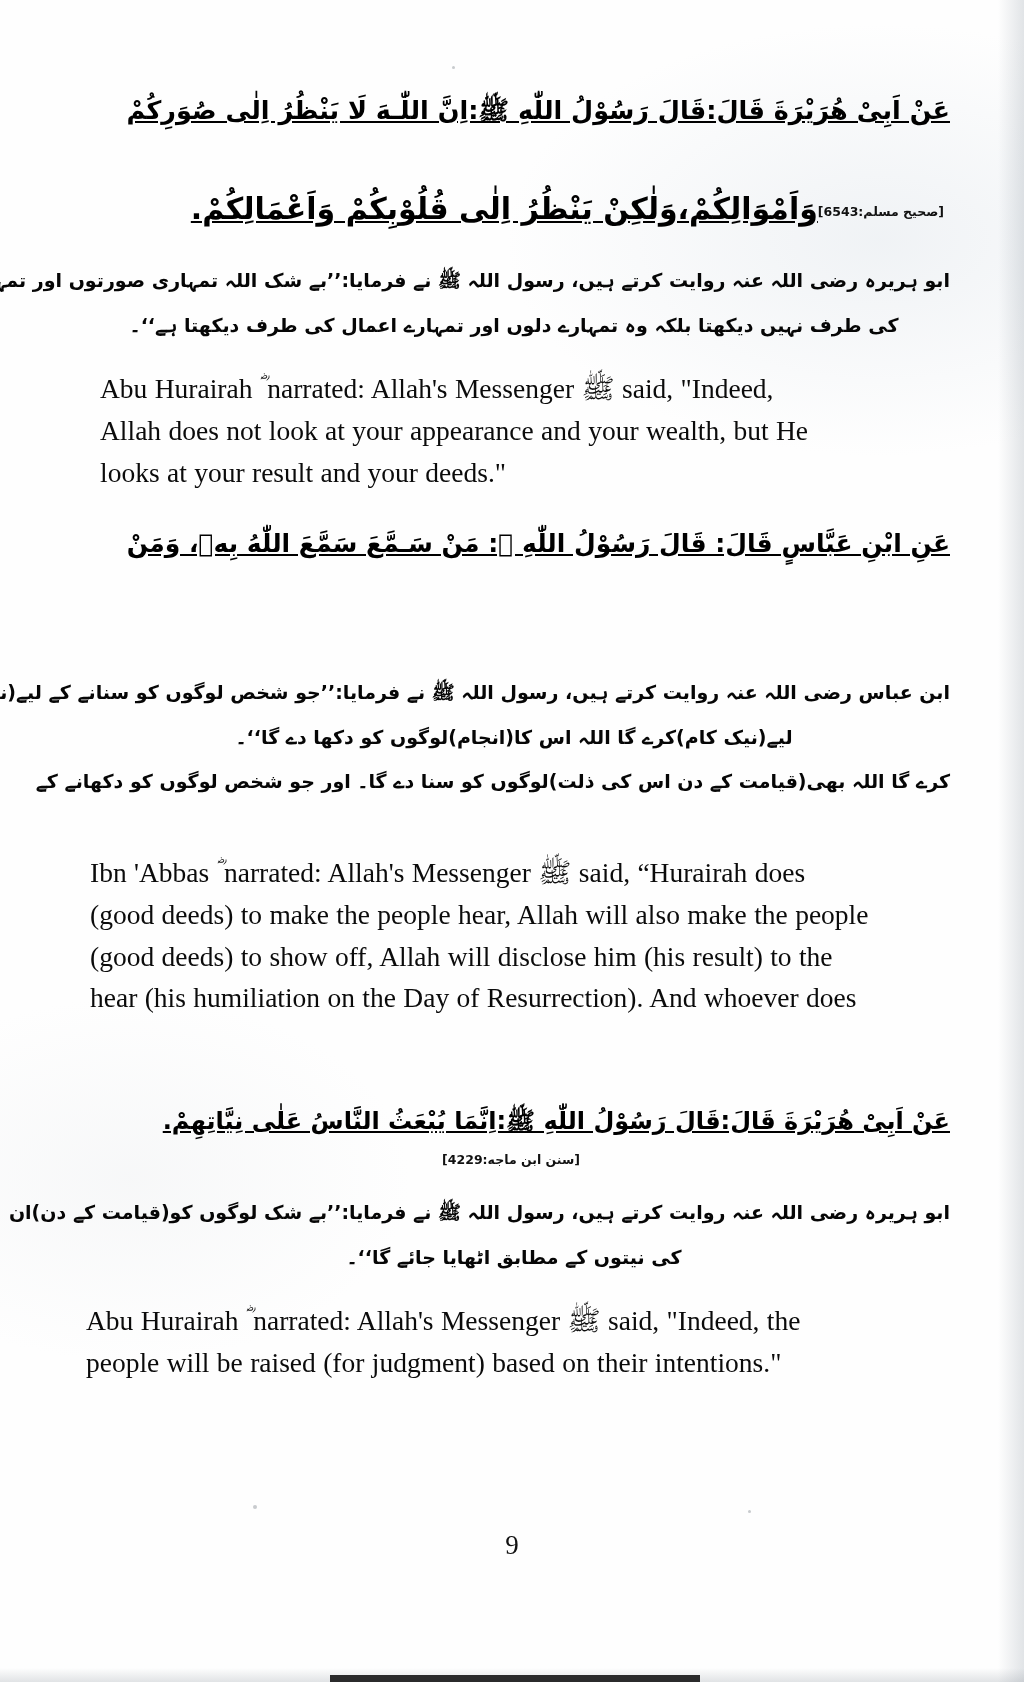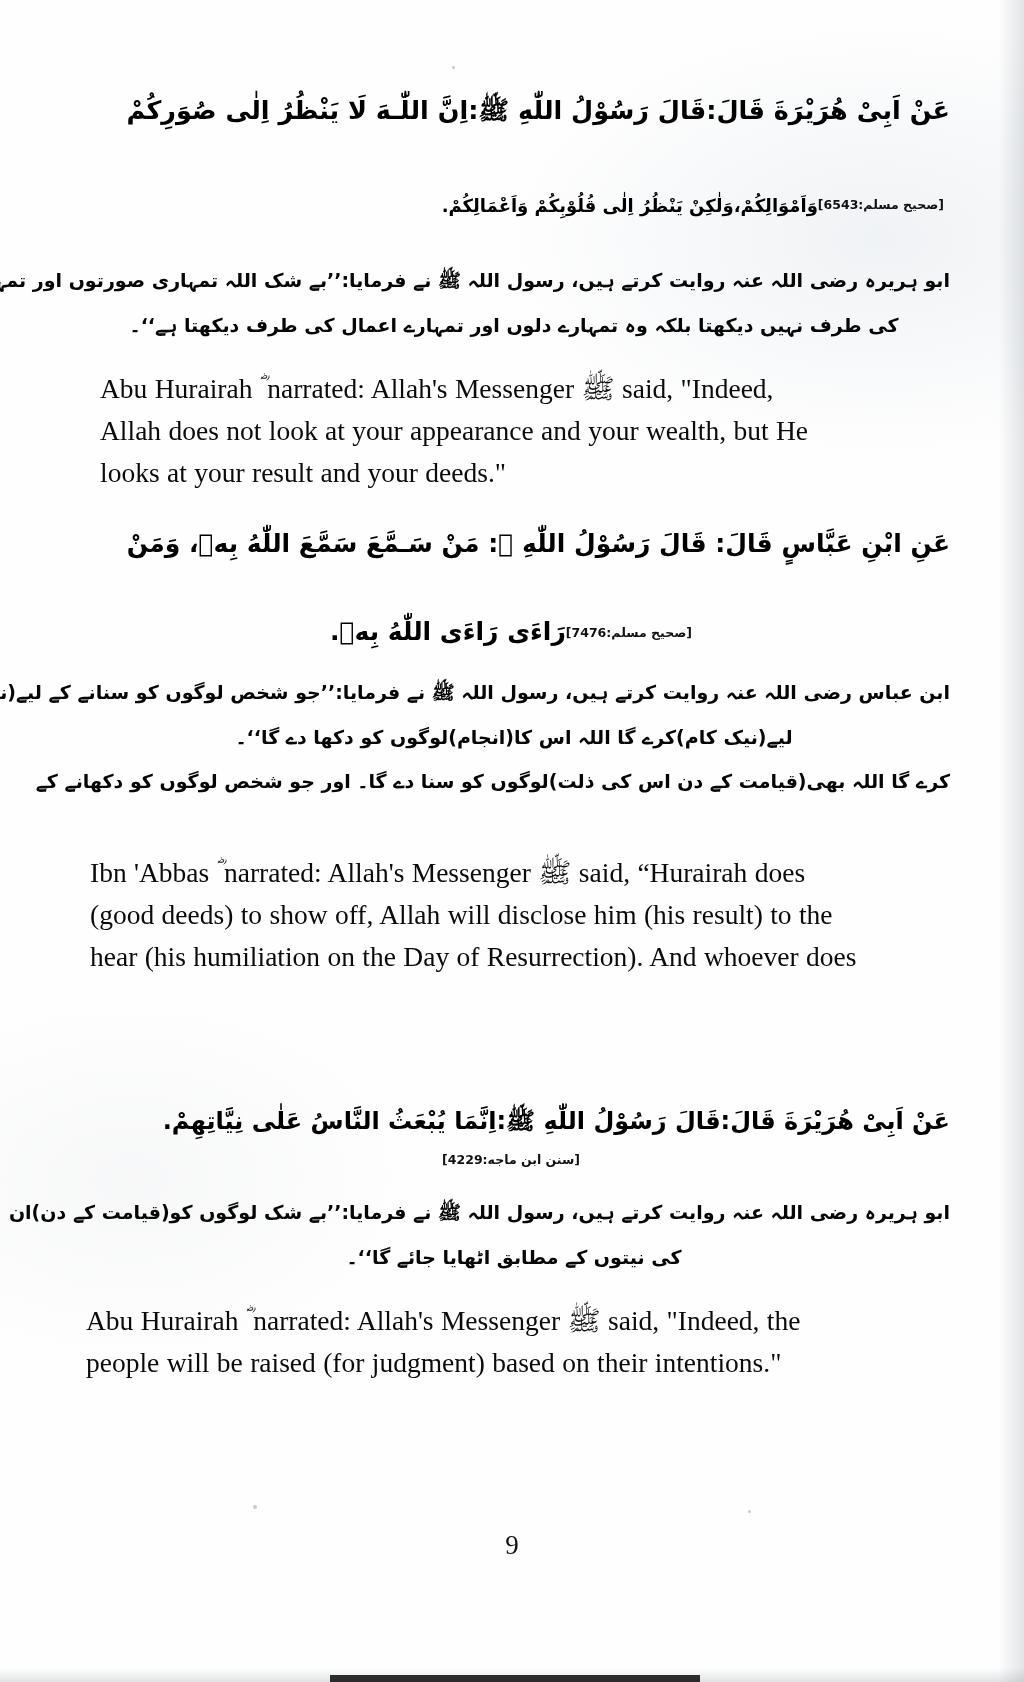--- a/index.html
+++ b/index.html
@@ -43,6 +43,7 @@
     color: #000;
     line-height: 1.95;
     letter-spacing: 0.2px;
+    text-decoration: underline;
   }
   .arabic-1 { font-size: 25px; }
   .arabic-2 { font-size: 25px; }

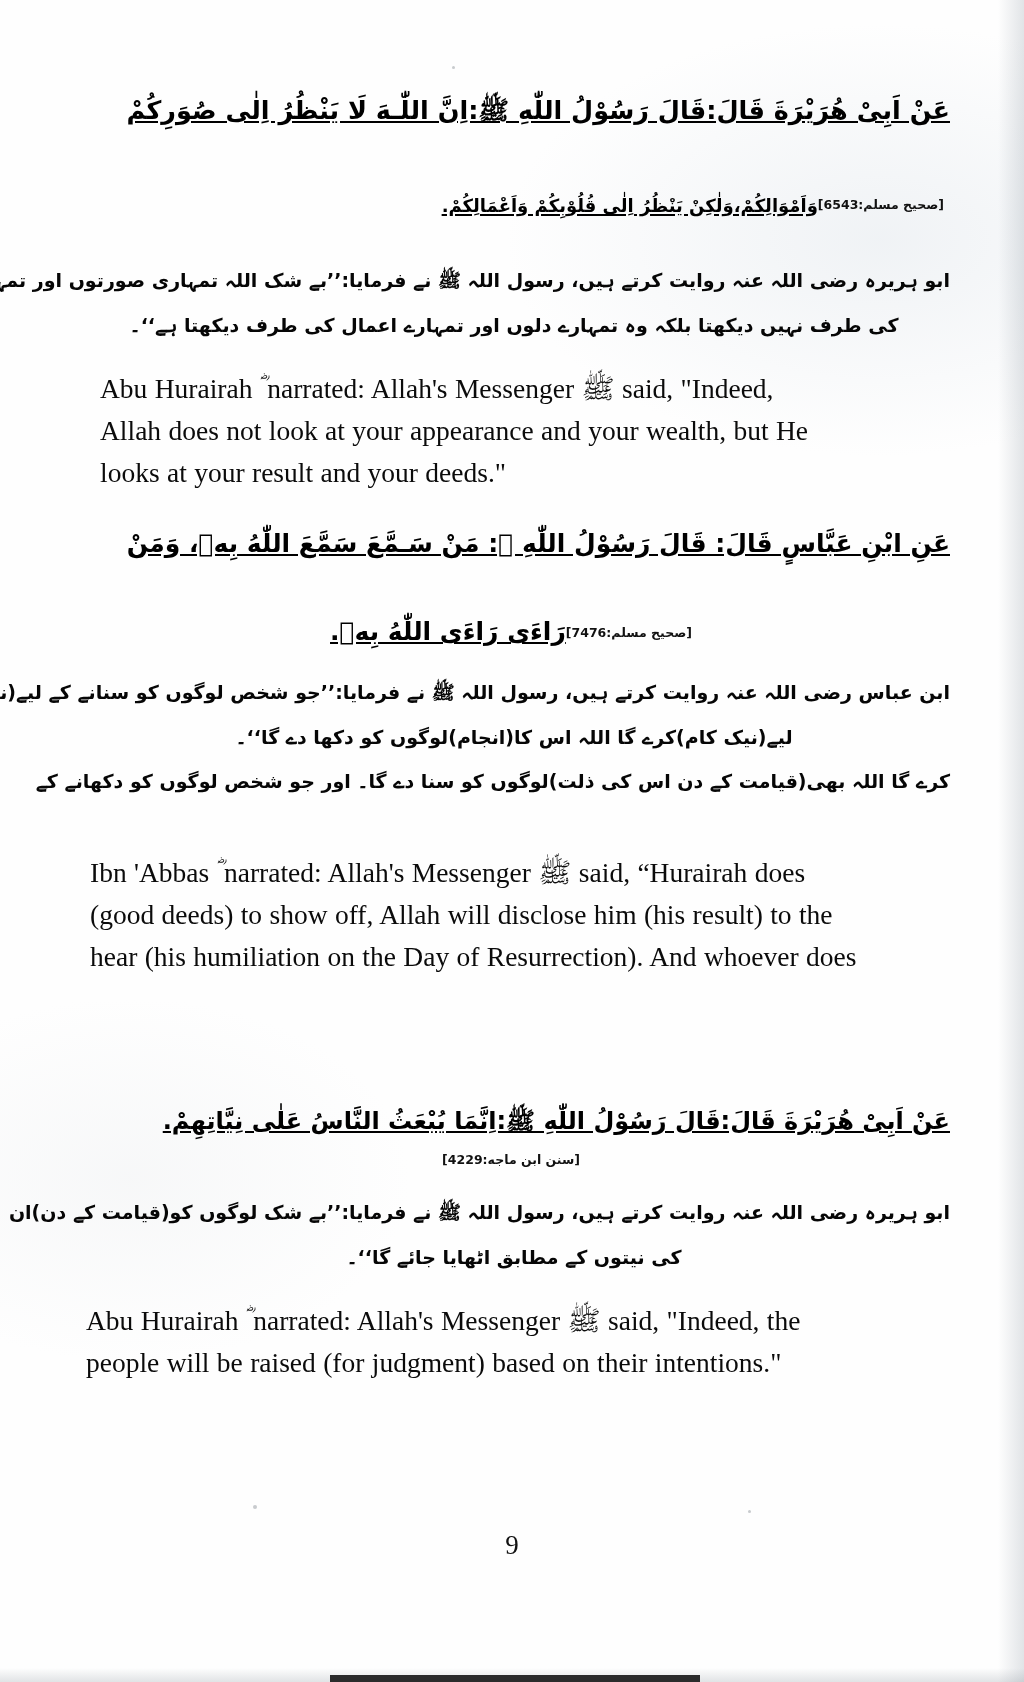--- a/index.html
+++ b/index.html
@@ -152,7 +152,7 @@
 
     <div class="blk" style="top:180px;">
       <div class="arabic arabic-1" style="text-align:right;">
-        <span class="citation">[صحیح مسلم:6543]</span><span class="ar-line" style="display:inline;font-size:18px;text-align:center;">وَاَمْوَالِكُمْ،وَلٰكِنْ يَنْظُرُ اِلٰى قُلُوْبِكُمْ وَاَعْمَالِكُمْ.</span>
+        <span class="citation">[صحیح مسلم:6543]</span><span class="ar-line" style="display:inline;font-size:30px;text-align:center;">وَاَمْوَالِكُمْ،وَلٰكِنْ يَنْظُرُ اِلٰى قُلُوْبِكُمْ وَاَعْمَالِكُمْ.</span>
       </div>
     </div>
 

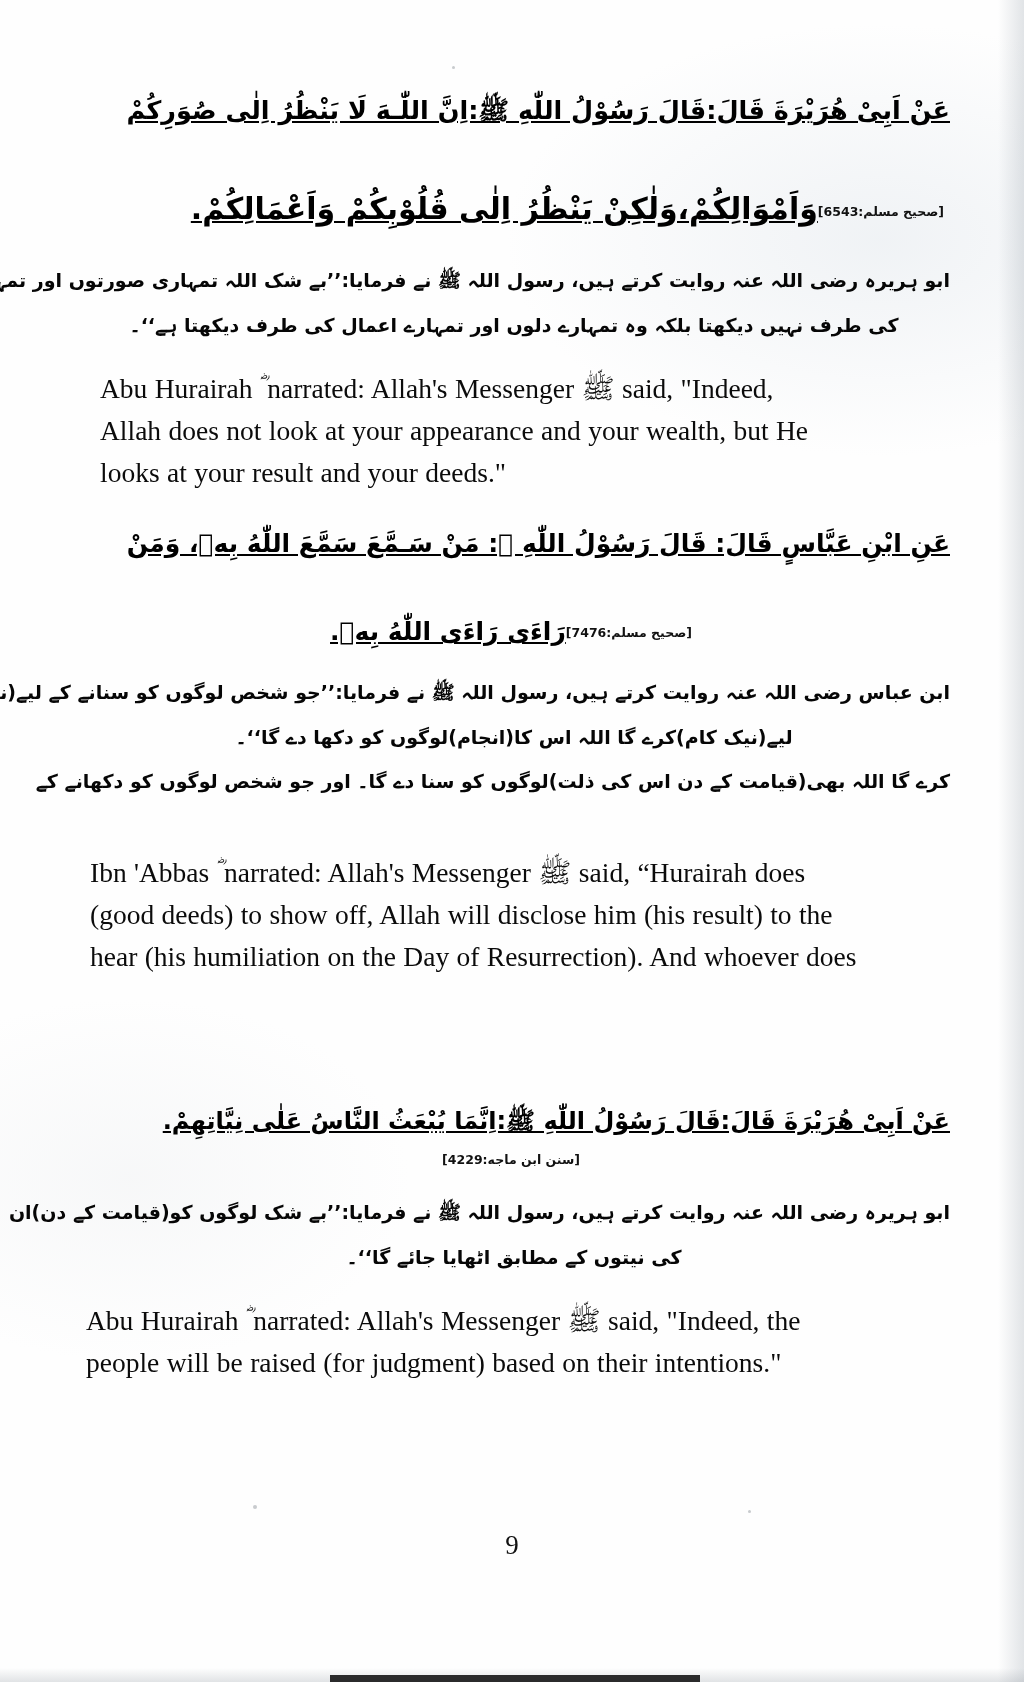--- a/index.html
+++ b/index.html
@@ -177,11 +177,6 @@
       </div>
     </div>
 
-    <div class="blk" style="top:608px;">
-      <div class="arabic arabic-2" style="text-align:center;">
-        <span class="citation">[صحیح مسلم:7476]</span><span style="display:inline;font-size:25px;">رَاءَى رَاءَى اللّٰهُ بِهٖ.</span>
-      </div>
-    </div>
 
     <div class="blk" style="top:670px;">
       <div class="urdu">

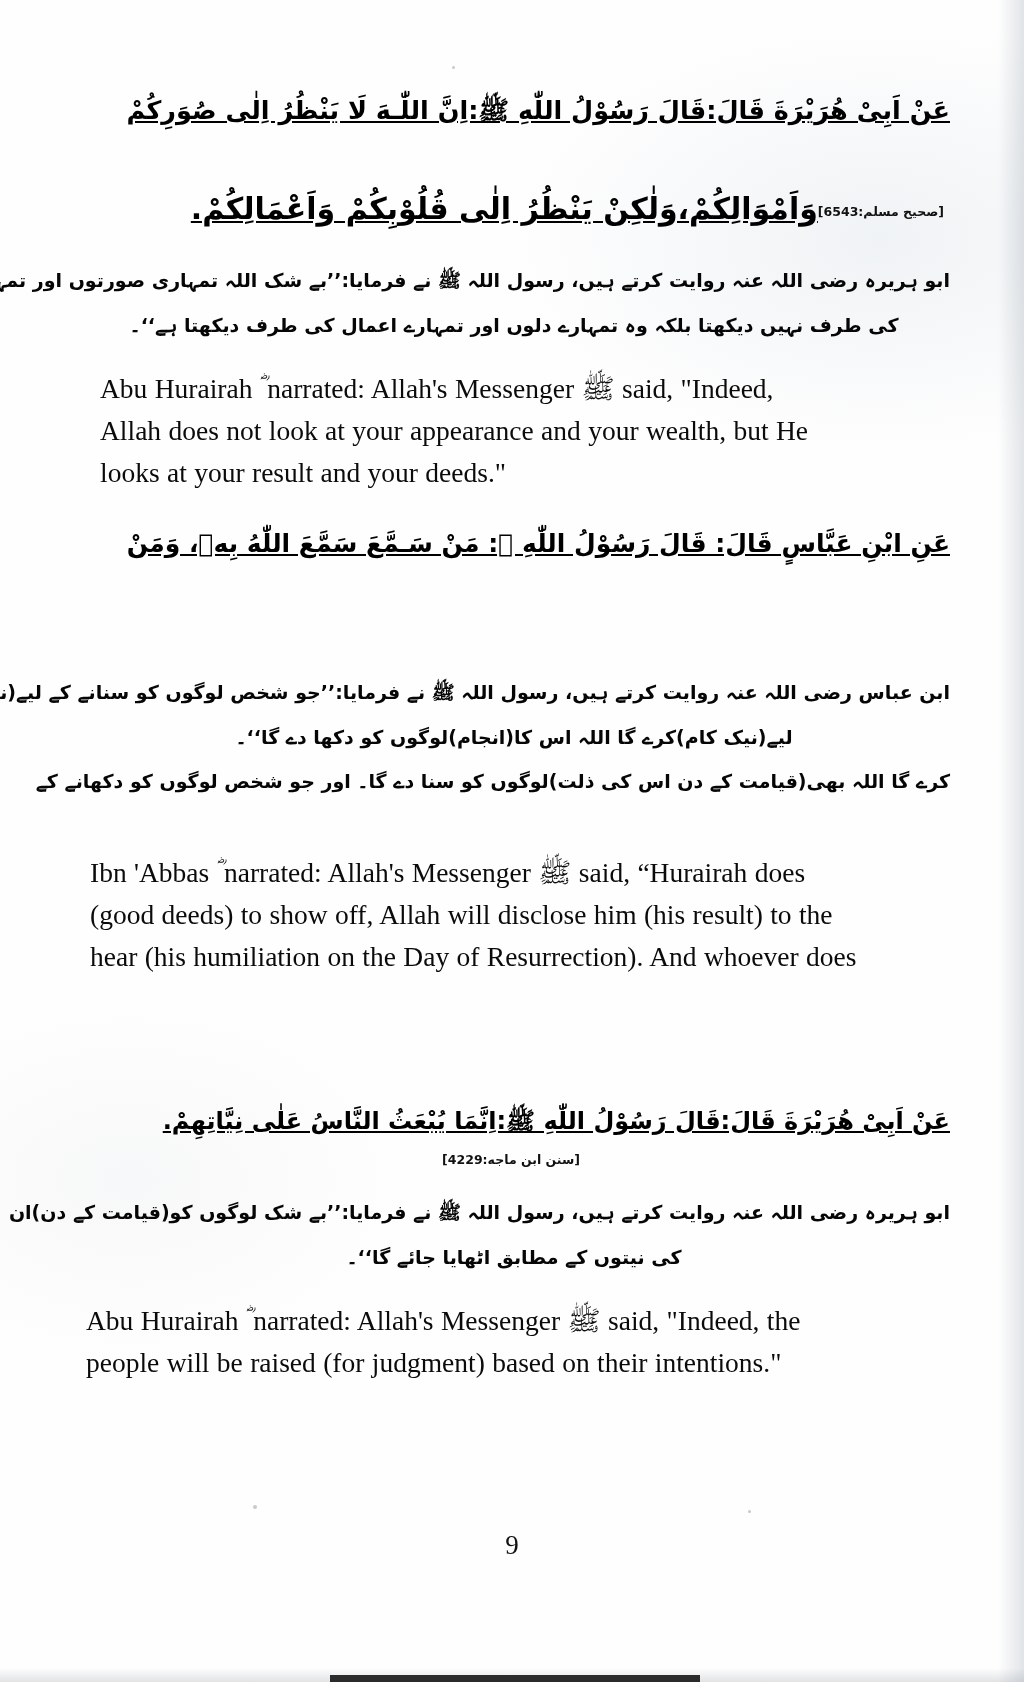--- a/index.html
+++ b/index.html
@@ -189,6 +189,7 @@
     <div class="blk" style="top:852px;left:12px;width:860px;">
       <div class="english">
         <div>Ibn 'Abbas ؓ narrated: Allah's Messenger ﷺ said, “Hurairah does</div>
+        <div>(good deeds) to make the people hear, Allah will also make the people</div>
         <div>(good deeds) to show off, Allah will disclose him (his result) to the</div>
         <div>hear (his humiliation on the Day of Resurrection). And whoever does</div>
       </div>

